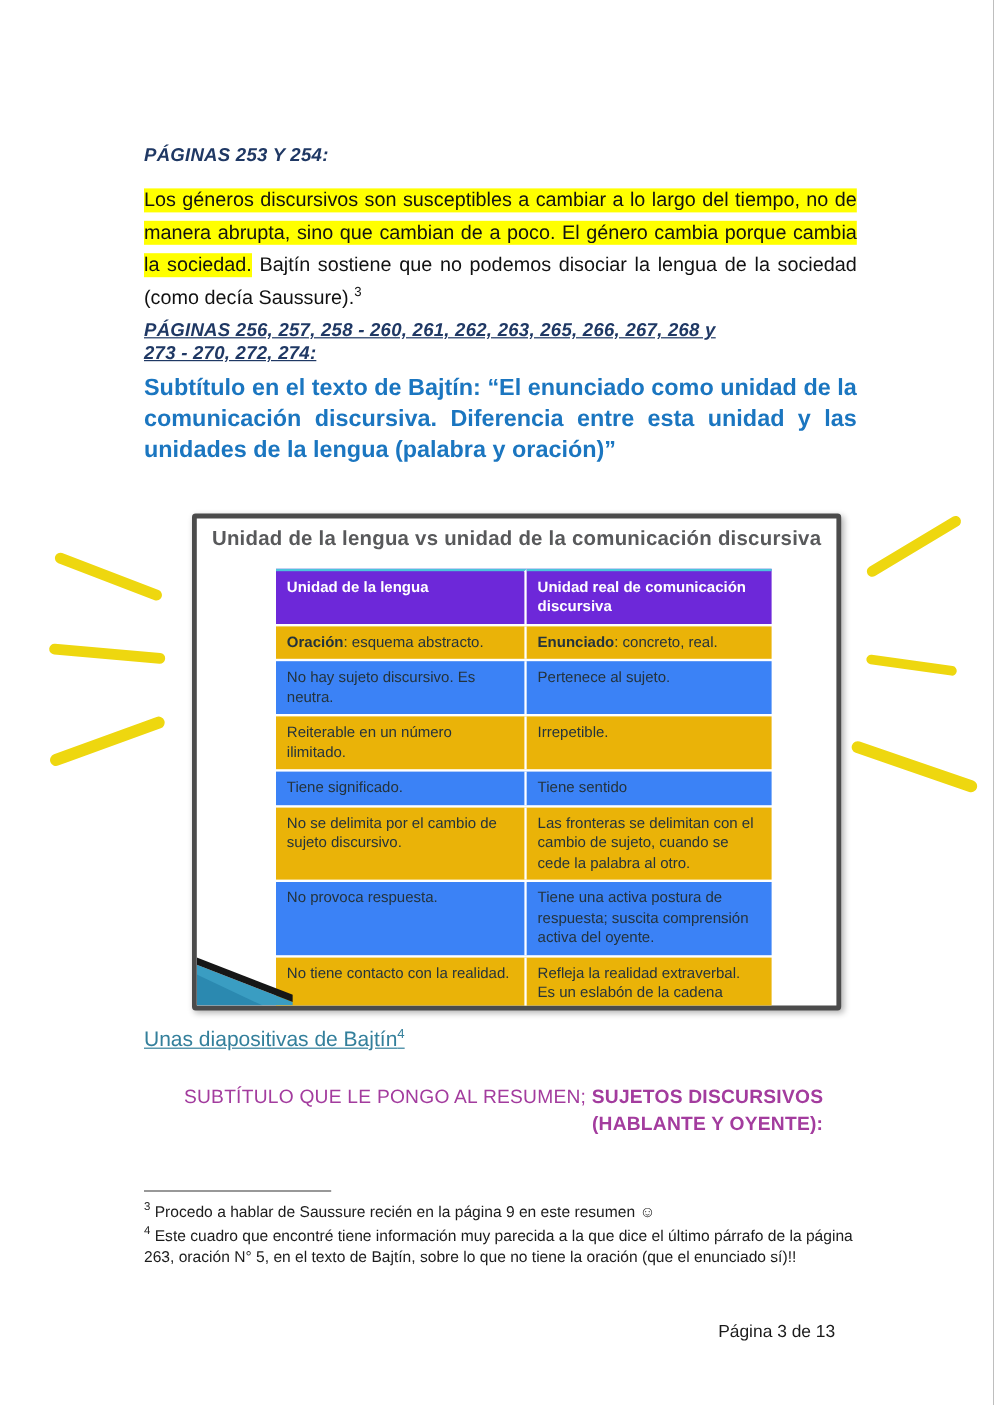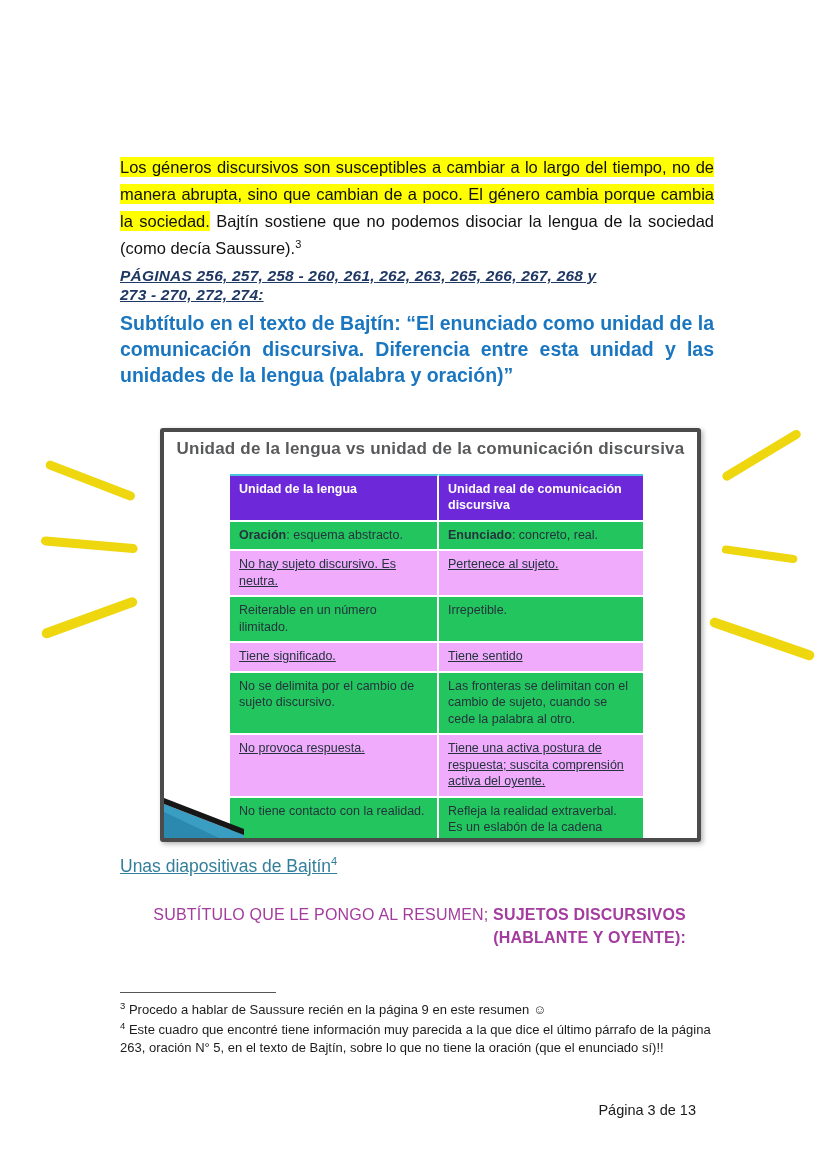--- a/index.html
+++ b/index.html
@@ -87,6 +87,7 @@
 
 <div class="page">
 
+  <div id="heading1" class="h-navy">PÁGINAS 253 Y 254:</div>
 
   <p class="para"><mark>Los géneros discursivos son susceptibles a cambiar a lo largo del tiempo, no de manera abrupta, sino que cambian de a poco. El género cambia porque cambia la sociedad.</mark><span> Bajtín sostiene que no podemos disociar la lengua de la sociedad (como decía Saussure).</span><sup>3</sup></p>
 

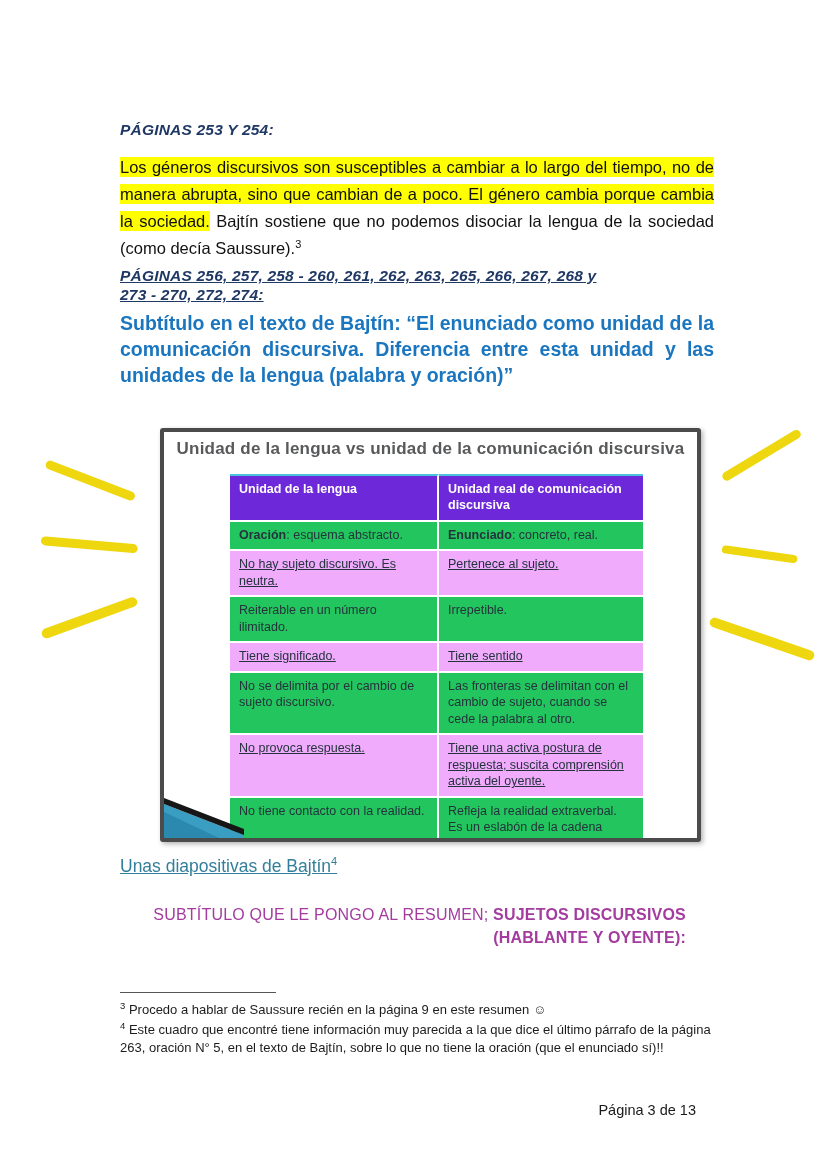--- a/index.html
+++ b/index.html
@@ -52,7 +52,7 @@
   .cr { width:204px; }
   .dark .tcell, .thead ~ .dark { background:#d4e1e7; }
   .light .tcell { background:#f0abfc;text-decoration:underline; }
-  .dark  .tcell { background:#22c55e; }
+  .dark  .tcell { background:#eab308; }
   .corner { position:absolute; left:0; bottom:0; }
   
   .stroke {

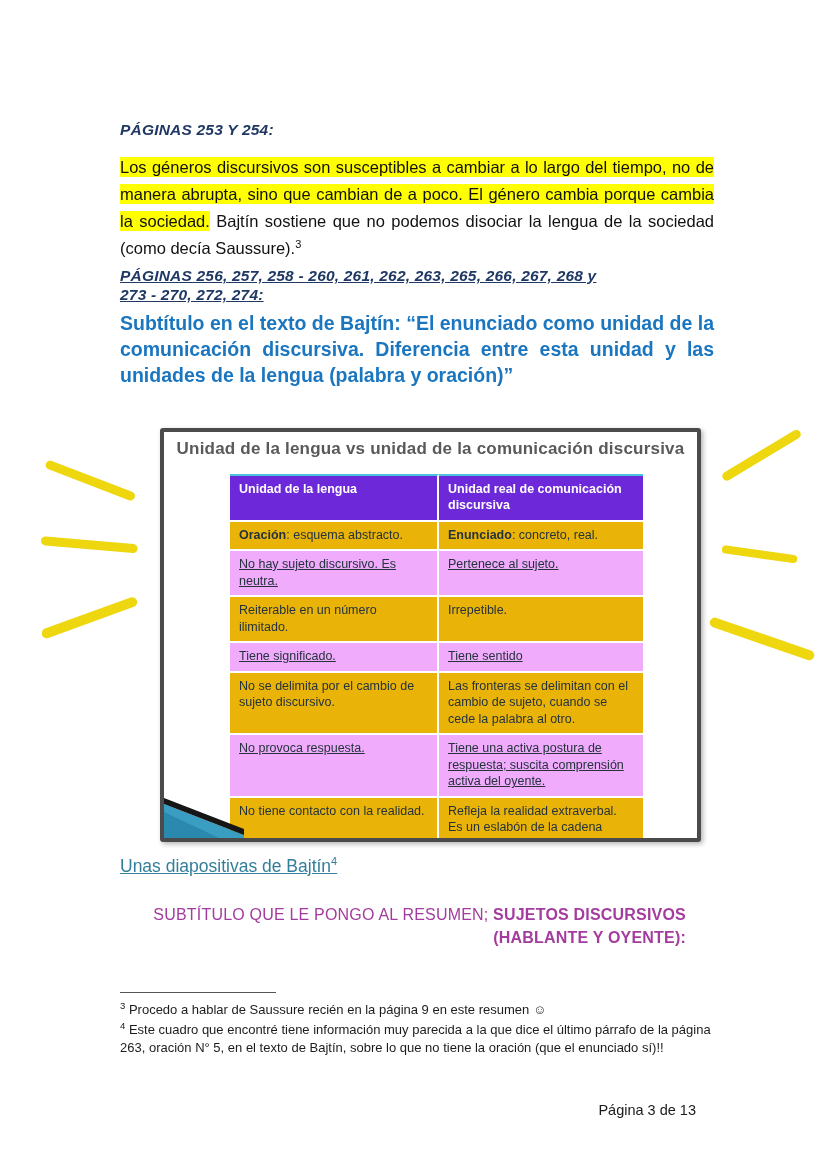--- a/index.html
+++ b/index.html
@@ -51,7 +51,7 @@
   .cl { width:209px; border-right:2px solid #fff; }
   .cr { width:204px; }
   .dark .tcell, .thead ~ .dark { background:#d4e1e7; }
-  .light .tcell { background:#f0abfc;text-decoration:underline; }
+  .light .tcell { background:#3b82f6; }
   .dark  .tcell { background:#eab308; }
   .corner { position:absolute; left:0; bottom:0; }
   

